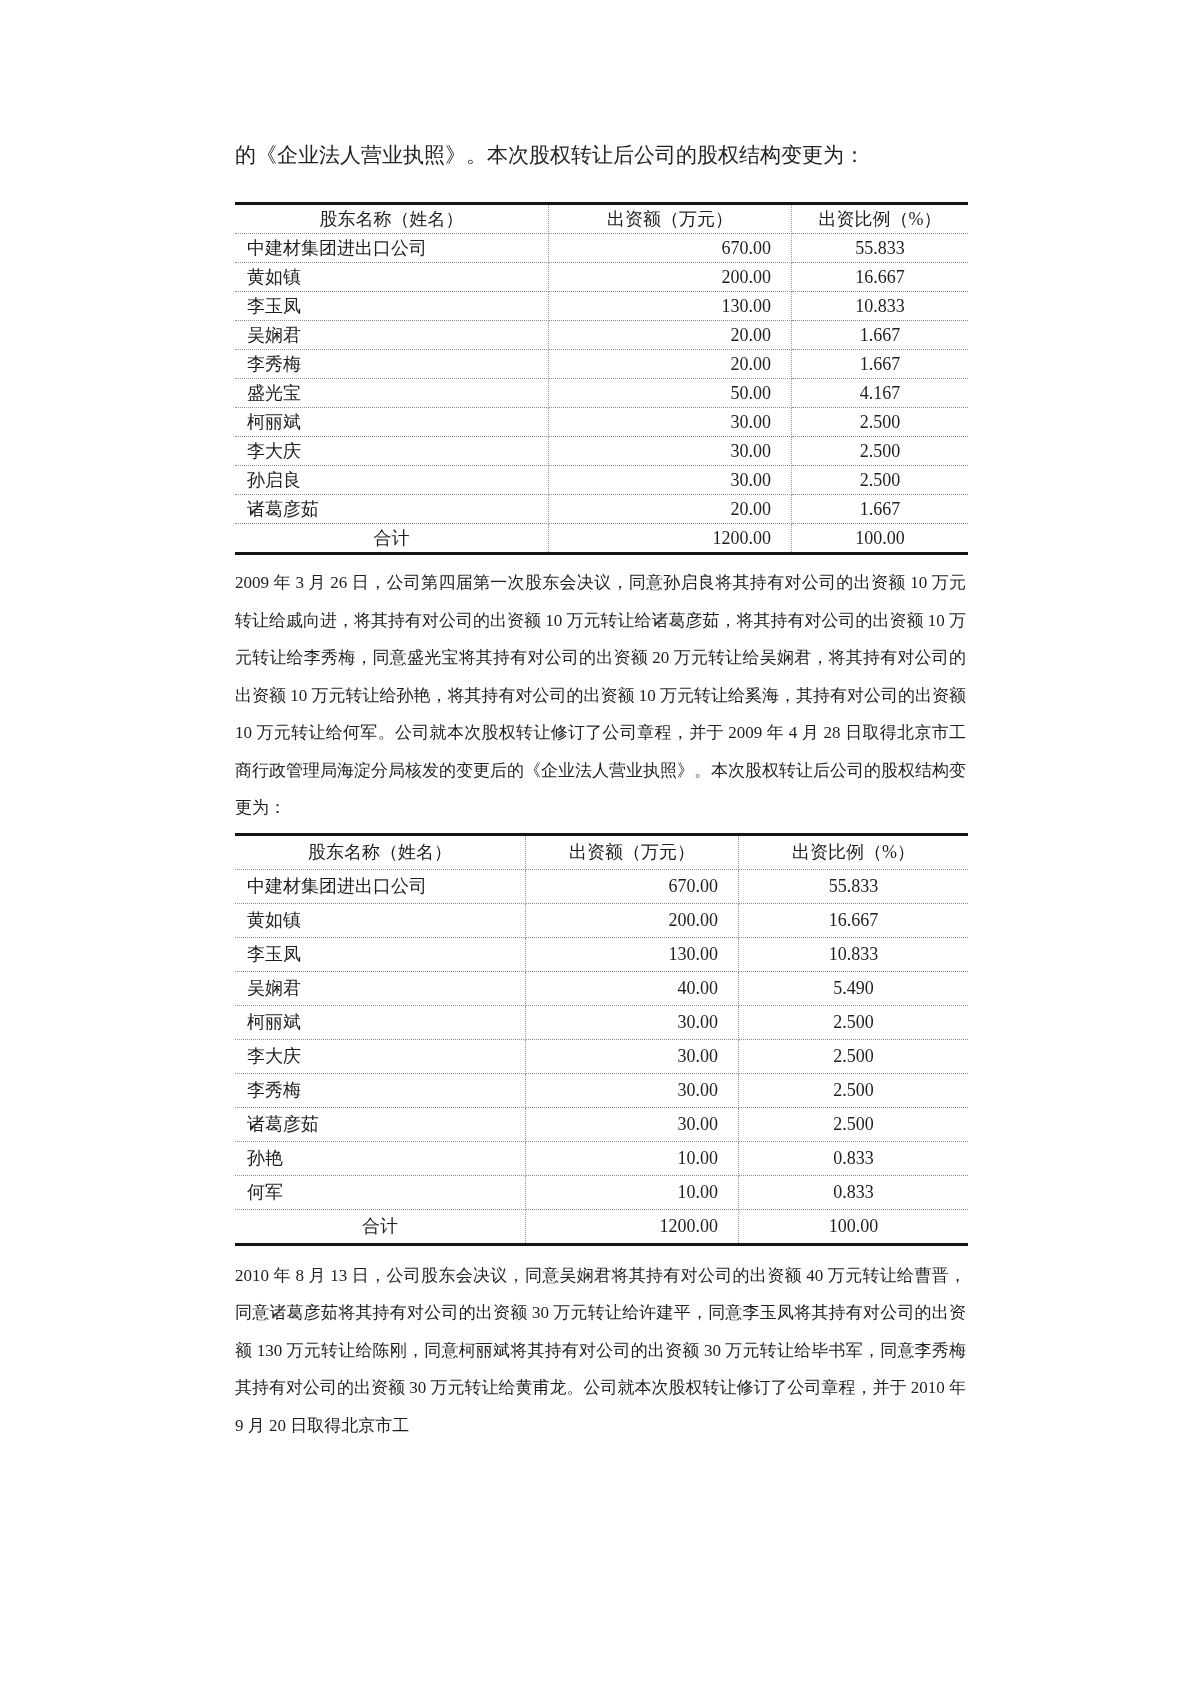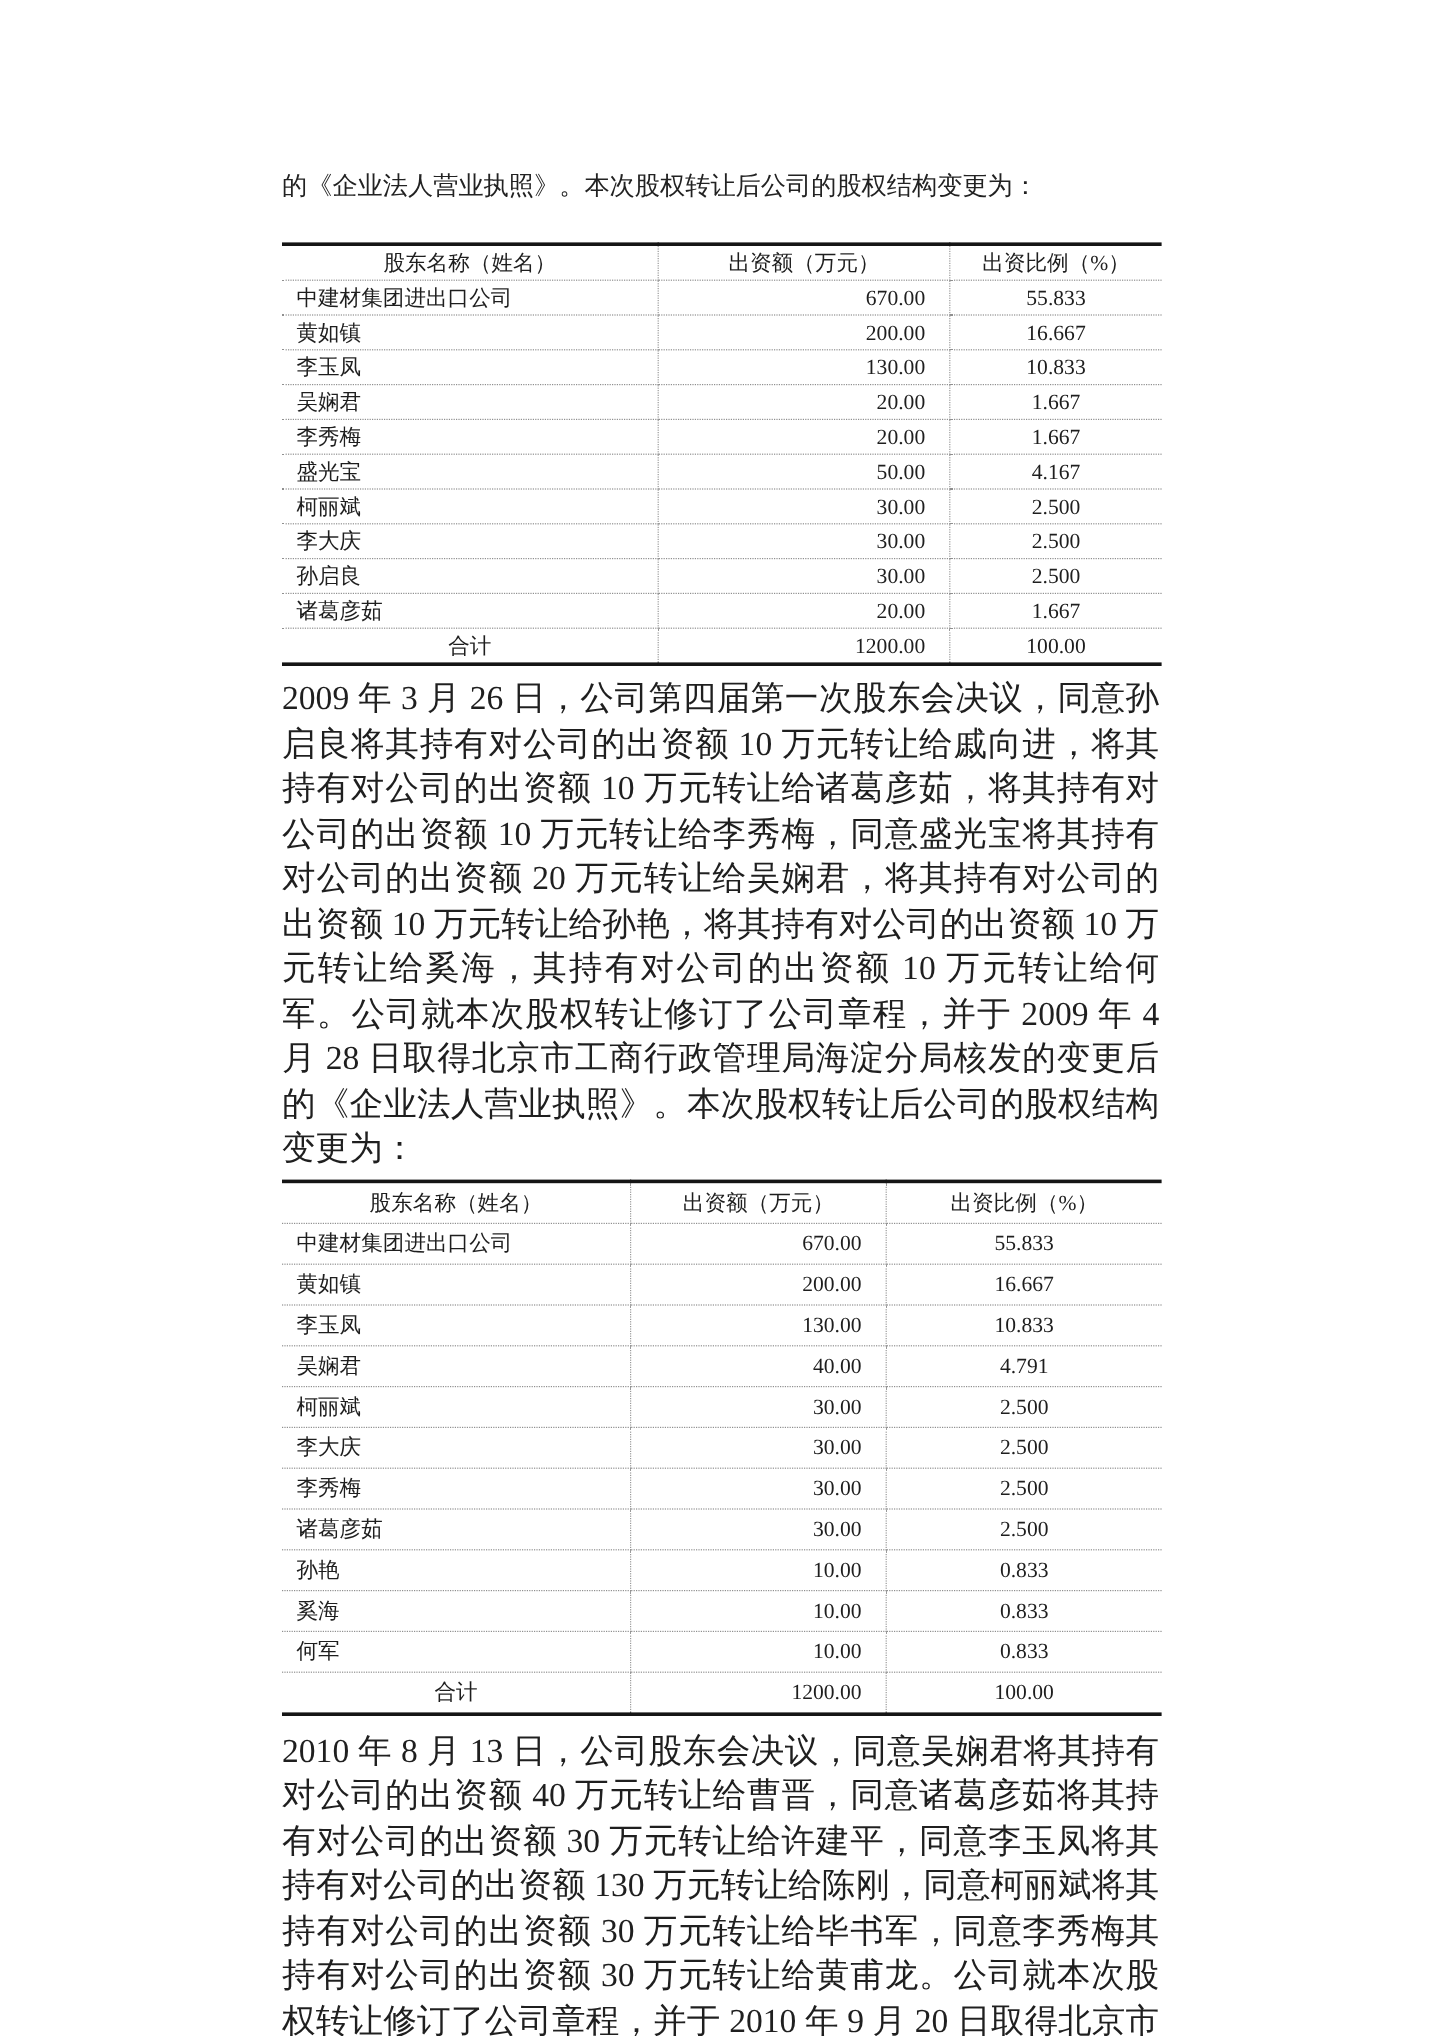--- a/index.html
+++ b/index.html
@@ -56,7 +56,7 @@
   tr.total td.c0 { text-align:center; padding-left:0;margin-top:44px; }
   .para {
     margin:9px 0 0 0;
-    font-size:28px; line-height:37.5px;
+    font-size:17px; line-height:37.5px;
     text-align:justify; text-align-last:left;
     color:#1f1f1f;
   }

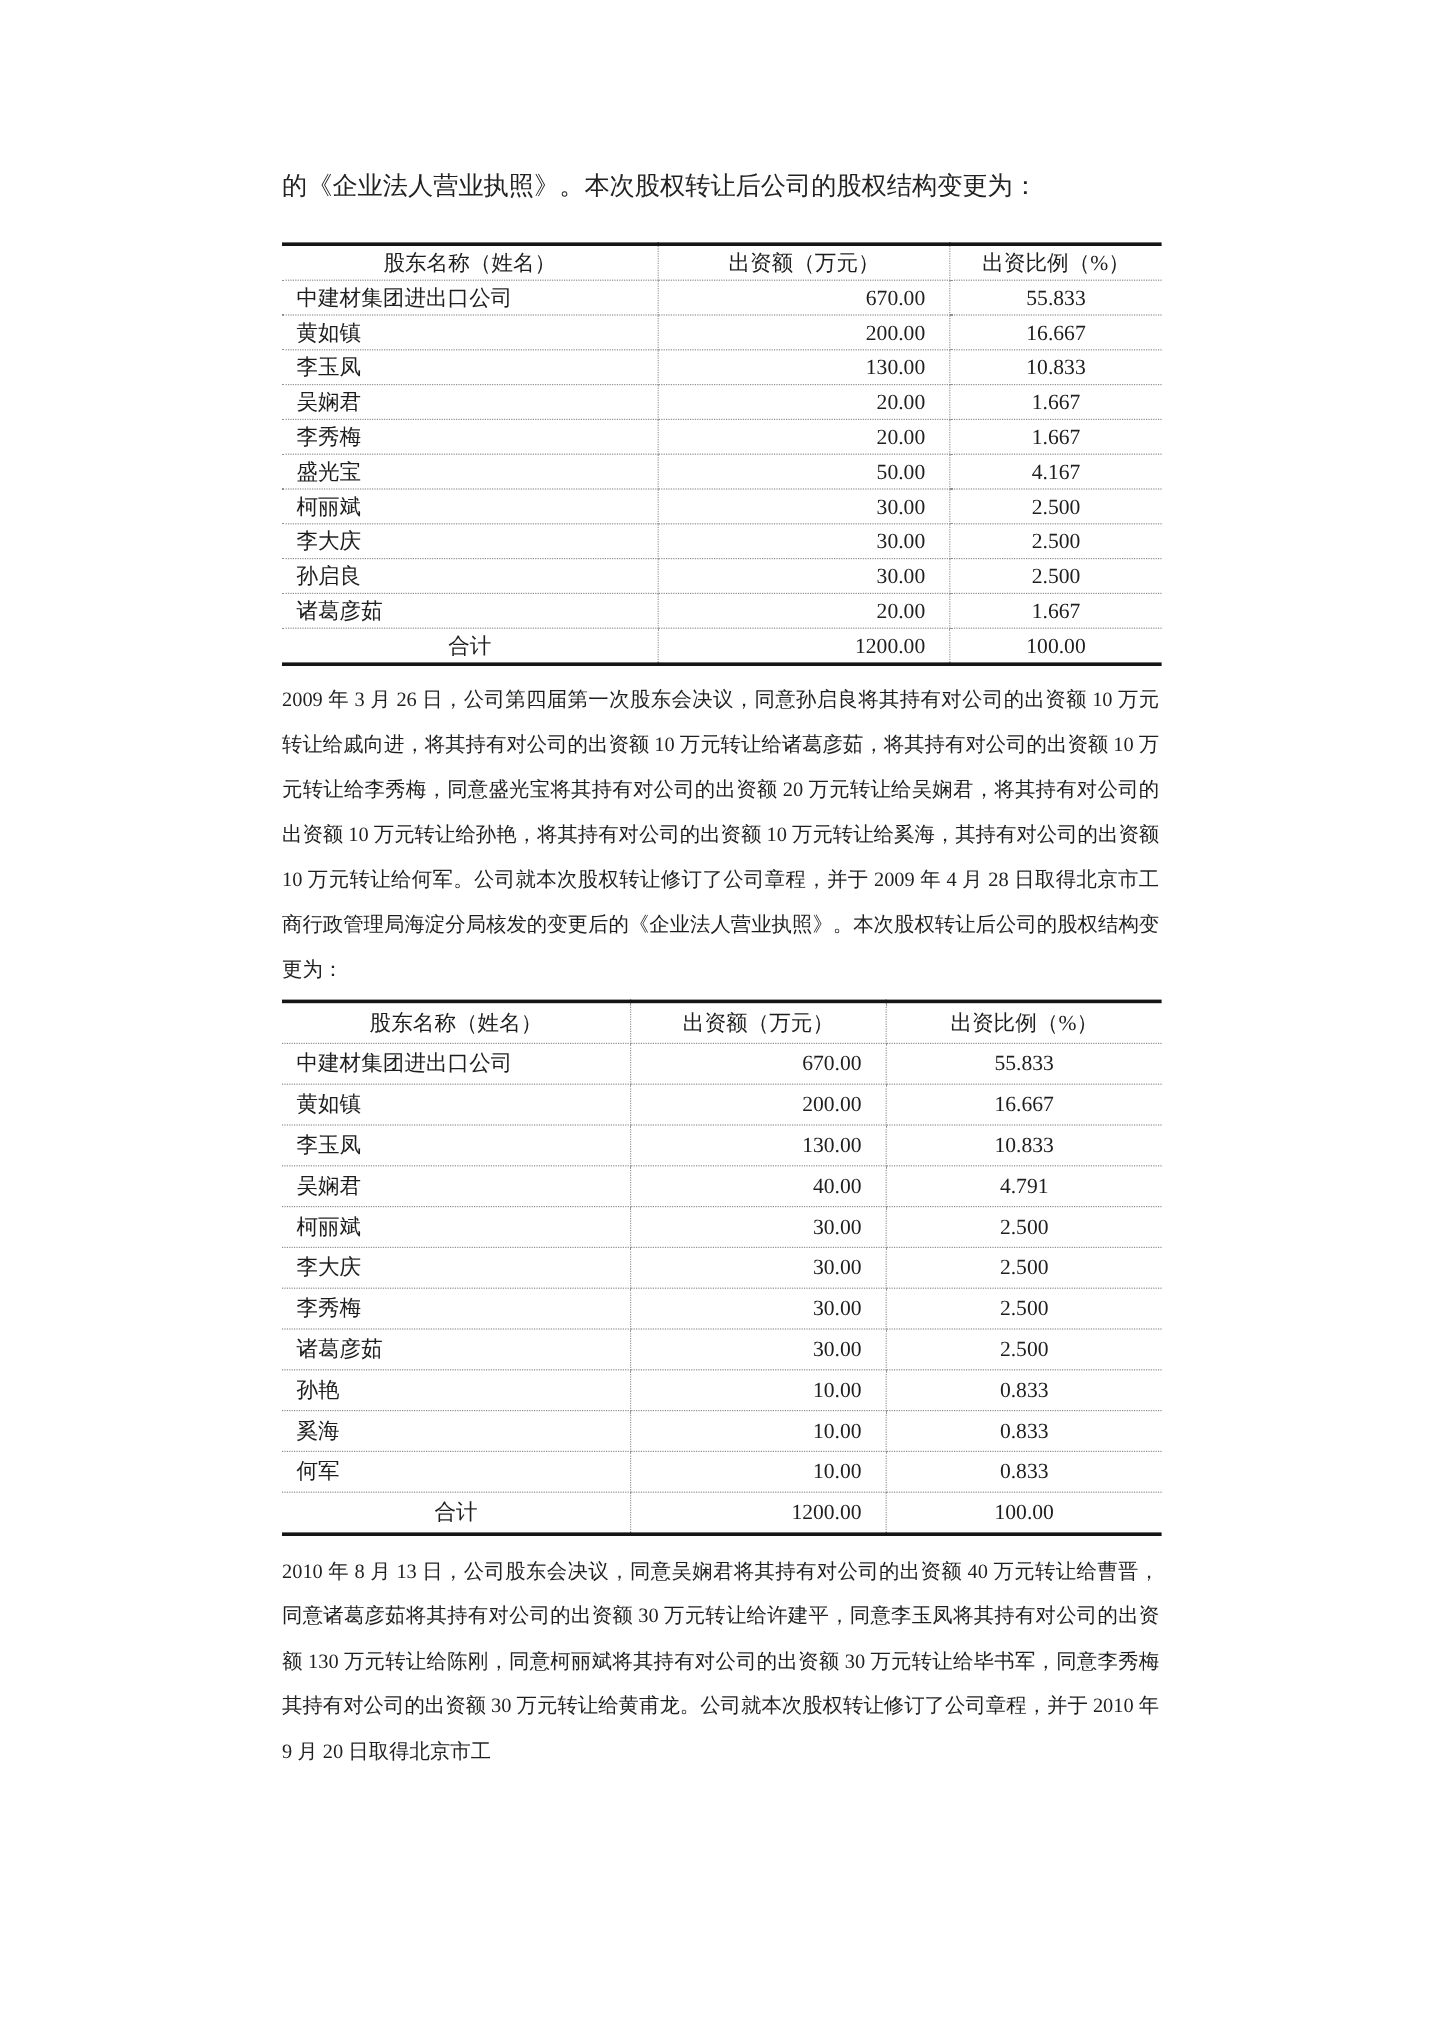--- a/index.html
+++ b/index.html
@@ -168,7 +168,7 @@
           <tr class="">
             <td class="c0">吴娴君</td>
             <td class="c1">40.00</td>
-            <td class="c2">4.791</td>
+            <td class="c2">5.490</td>
           </tr>
           <tr class="">
             <td class="c0">柯丽斌</td>

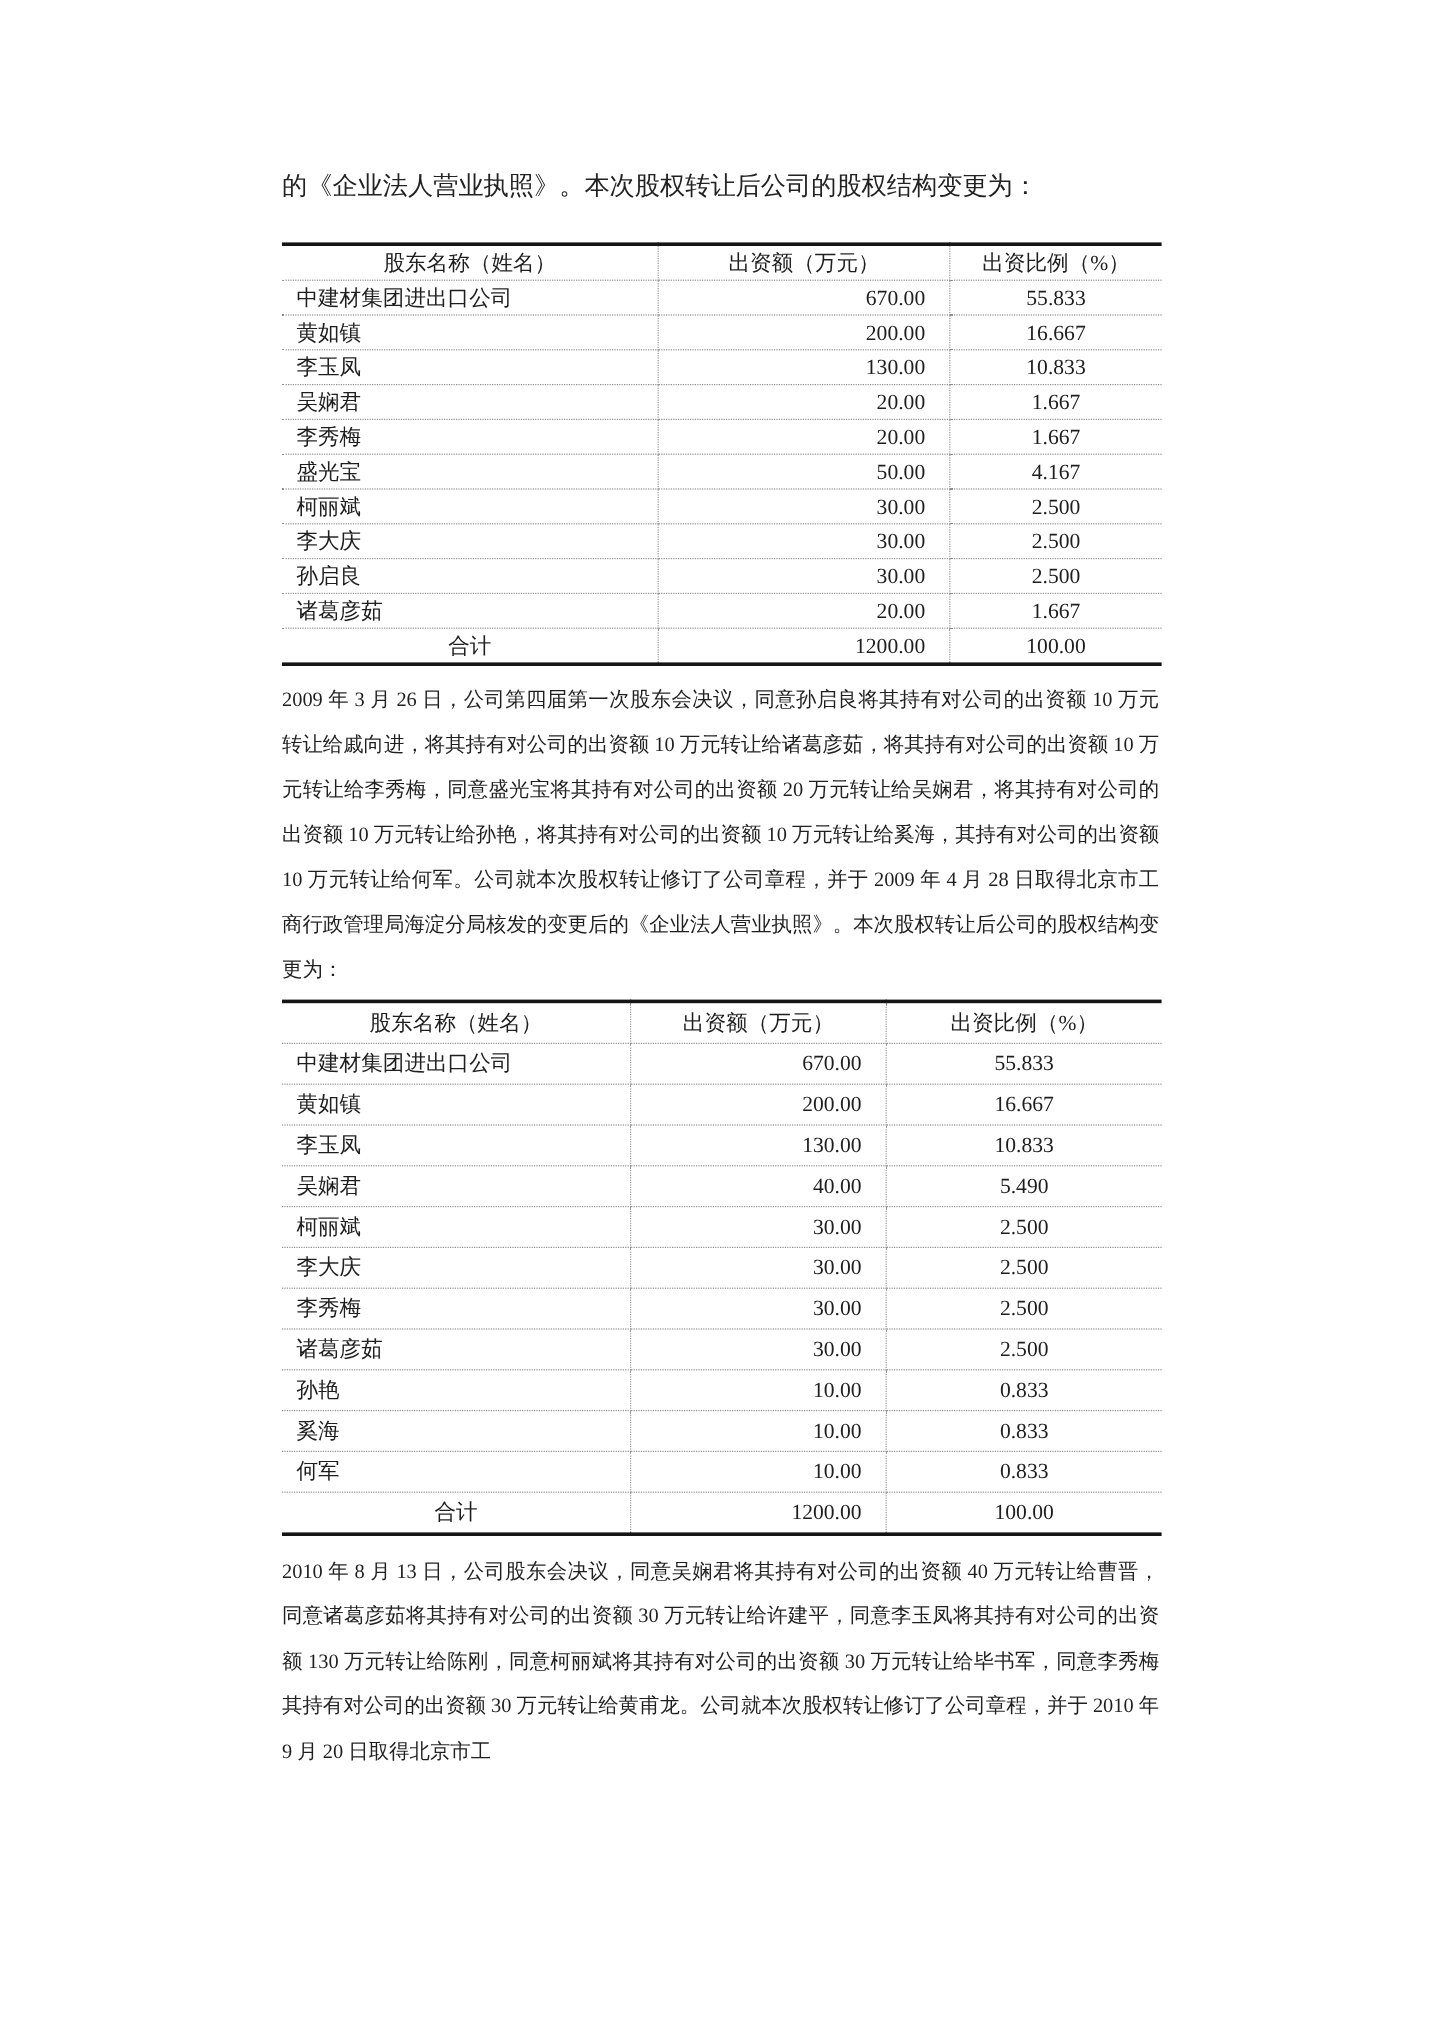--- a/index.html
+++ b/index.html
@@ -196,11 +196,6 @@
             <td class="c2">0.833</td>
           </tr>
           <tr class="">
-            <td class="c0">奚海</td>
-            <td class="c1">10.00</td>
-            <td class="c2">0.833</td>
-          </tr>
-          <tr class="">
             <td class="c0">何军</td>
             <td class="c1">10.00</td>
             <td class="c2">0.833</td>

